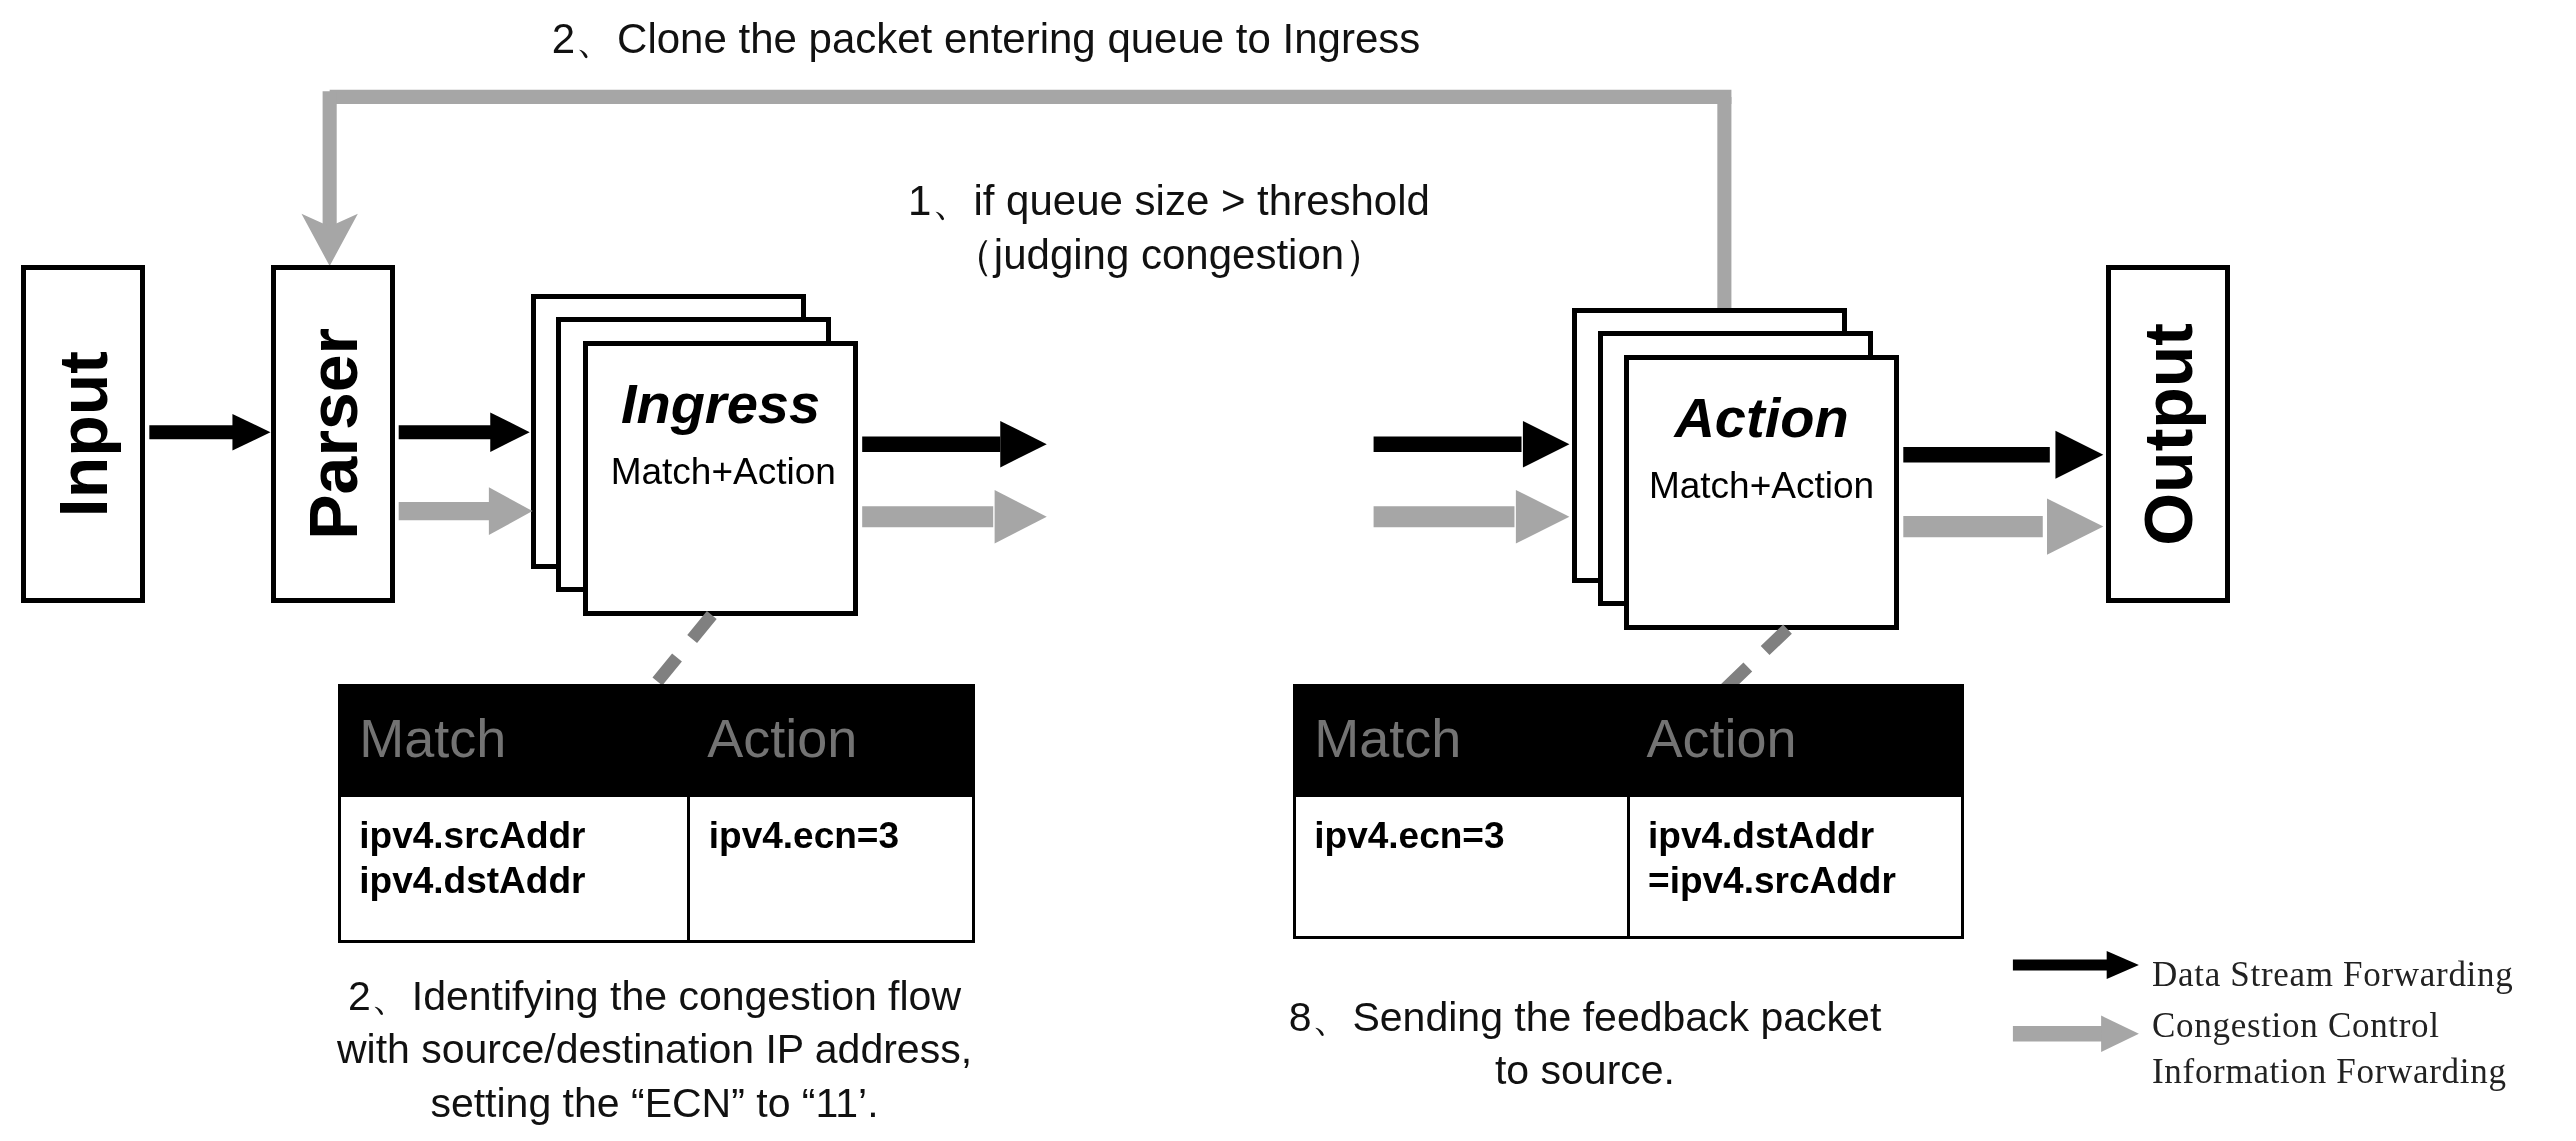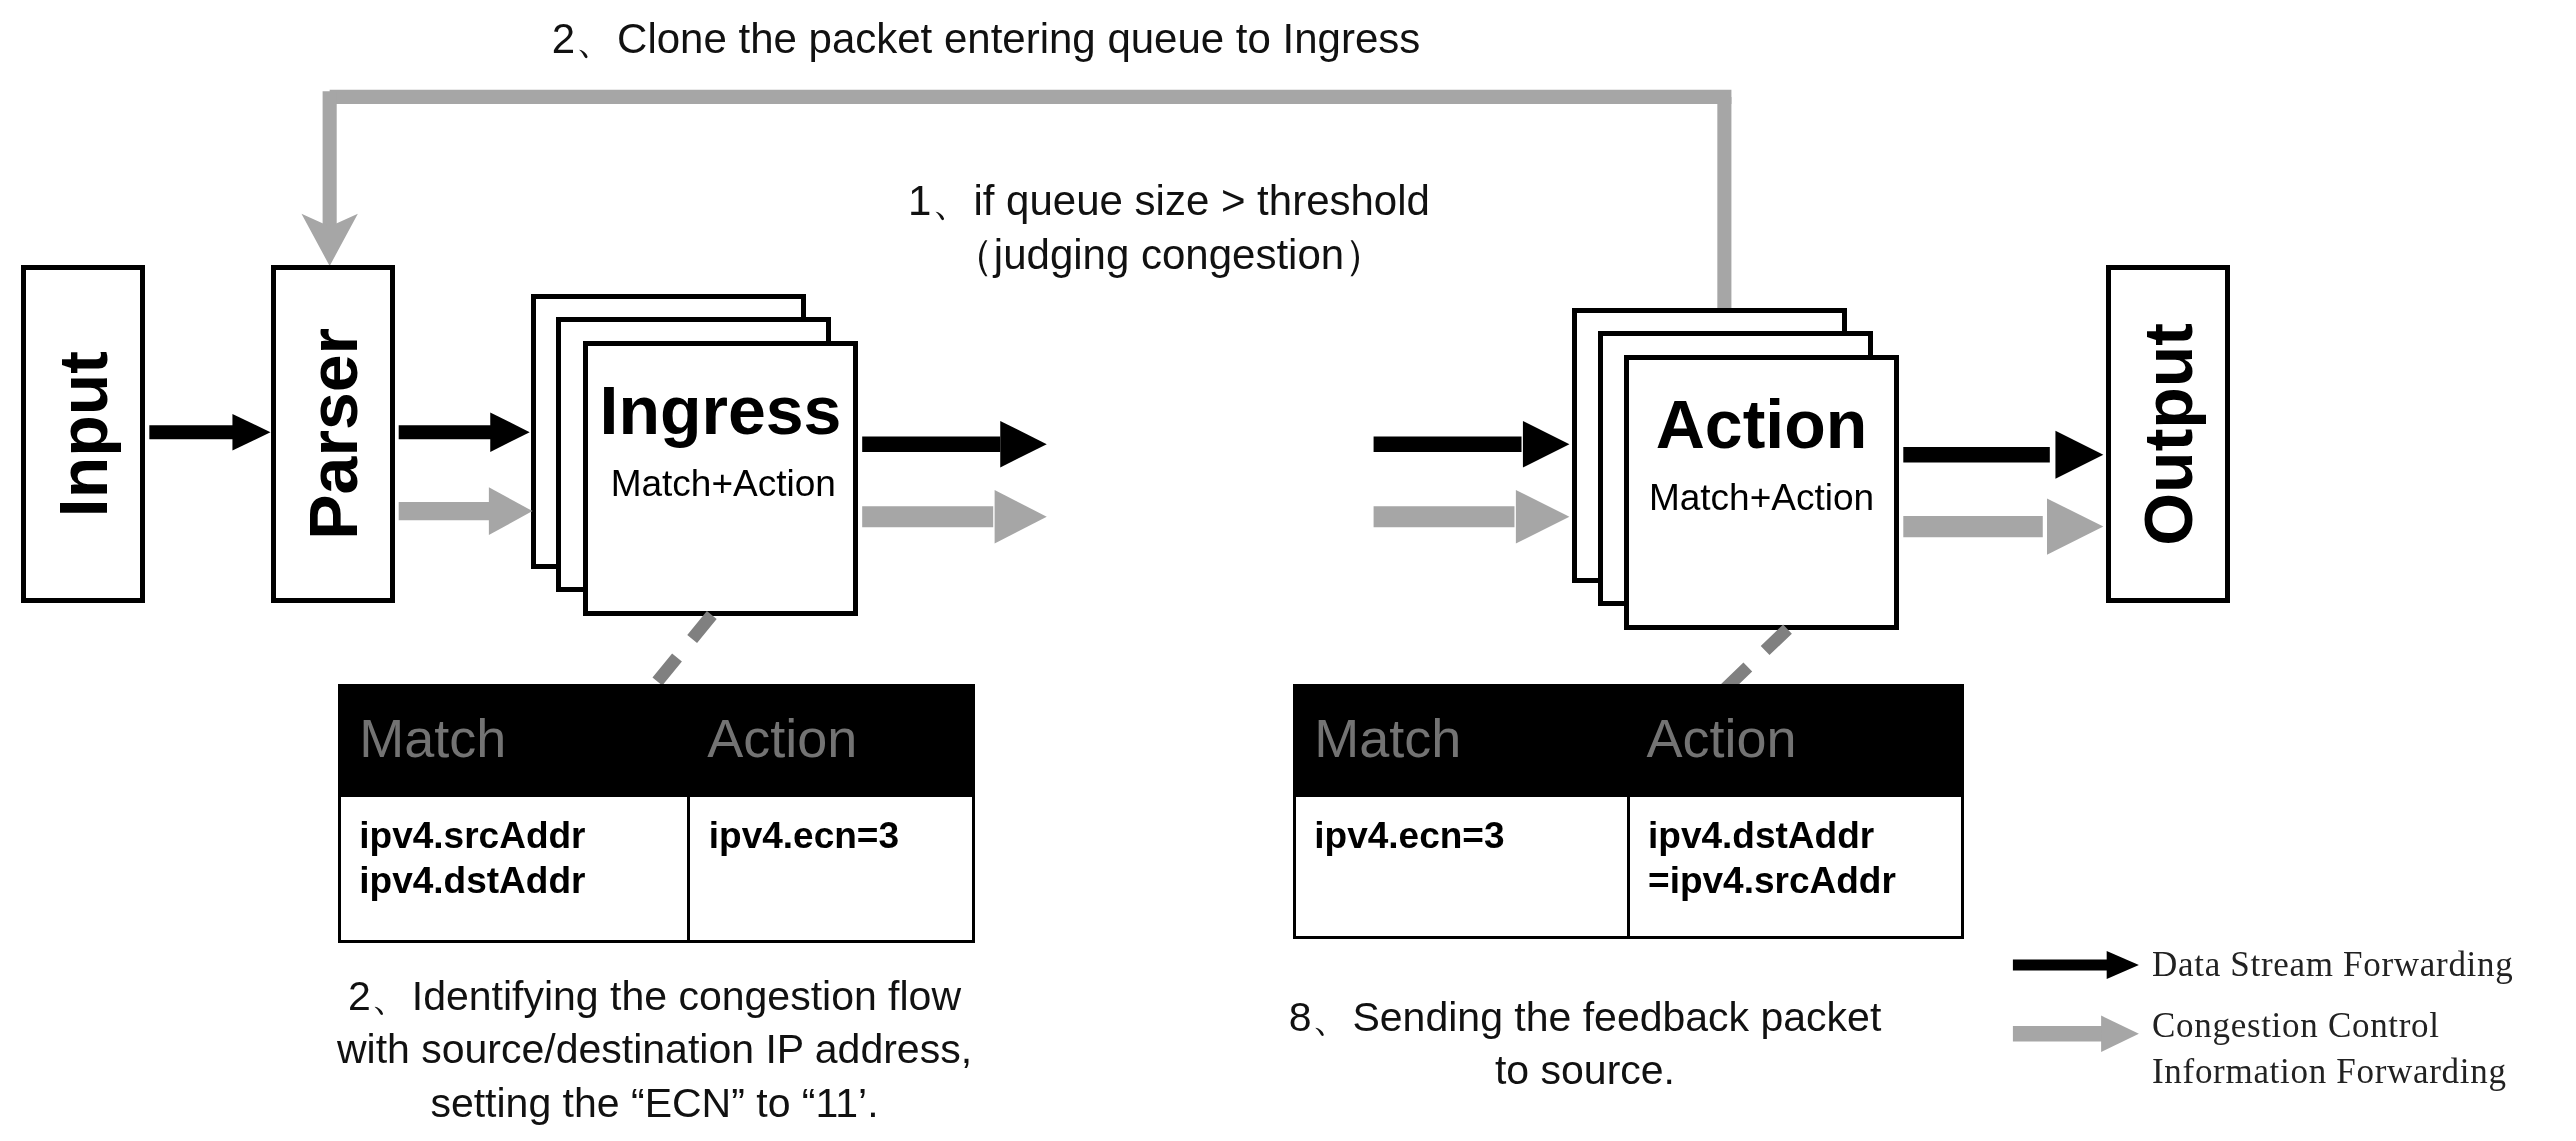--- a/index.html
+++ b/index.html
@@ -13,7 +13,7 @@
           font-weight:bold;font-size:68px;line-height:1;letter-spacing:0px;}
   .card{border:5px solid #000;background:#fff;box-sizing:border-box;}
   .cardtop{display:flex;flex-direction:column;align-items:center;justify-content:flex-start;}
-  .card-title{font-weight:bold;font-size:68px;line-height:1.0;white-space:nowrap;}
+  .card-title{font-weight:bold;font-size:56px;line-height:1.0;white-space:nowrap;font-style:italic;}
   .card-sub{font-size:37px;line-height:1.0;white-space:nowrap;font-weight:400;}
   .qbox{border:5px solid #000;background:#fff;box-sizing:border-box;
         display:flex;flex-direction:column;align-items:center;justify-content:center;

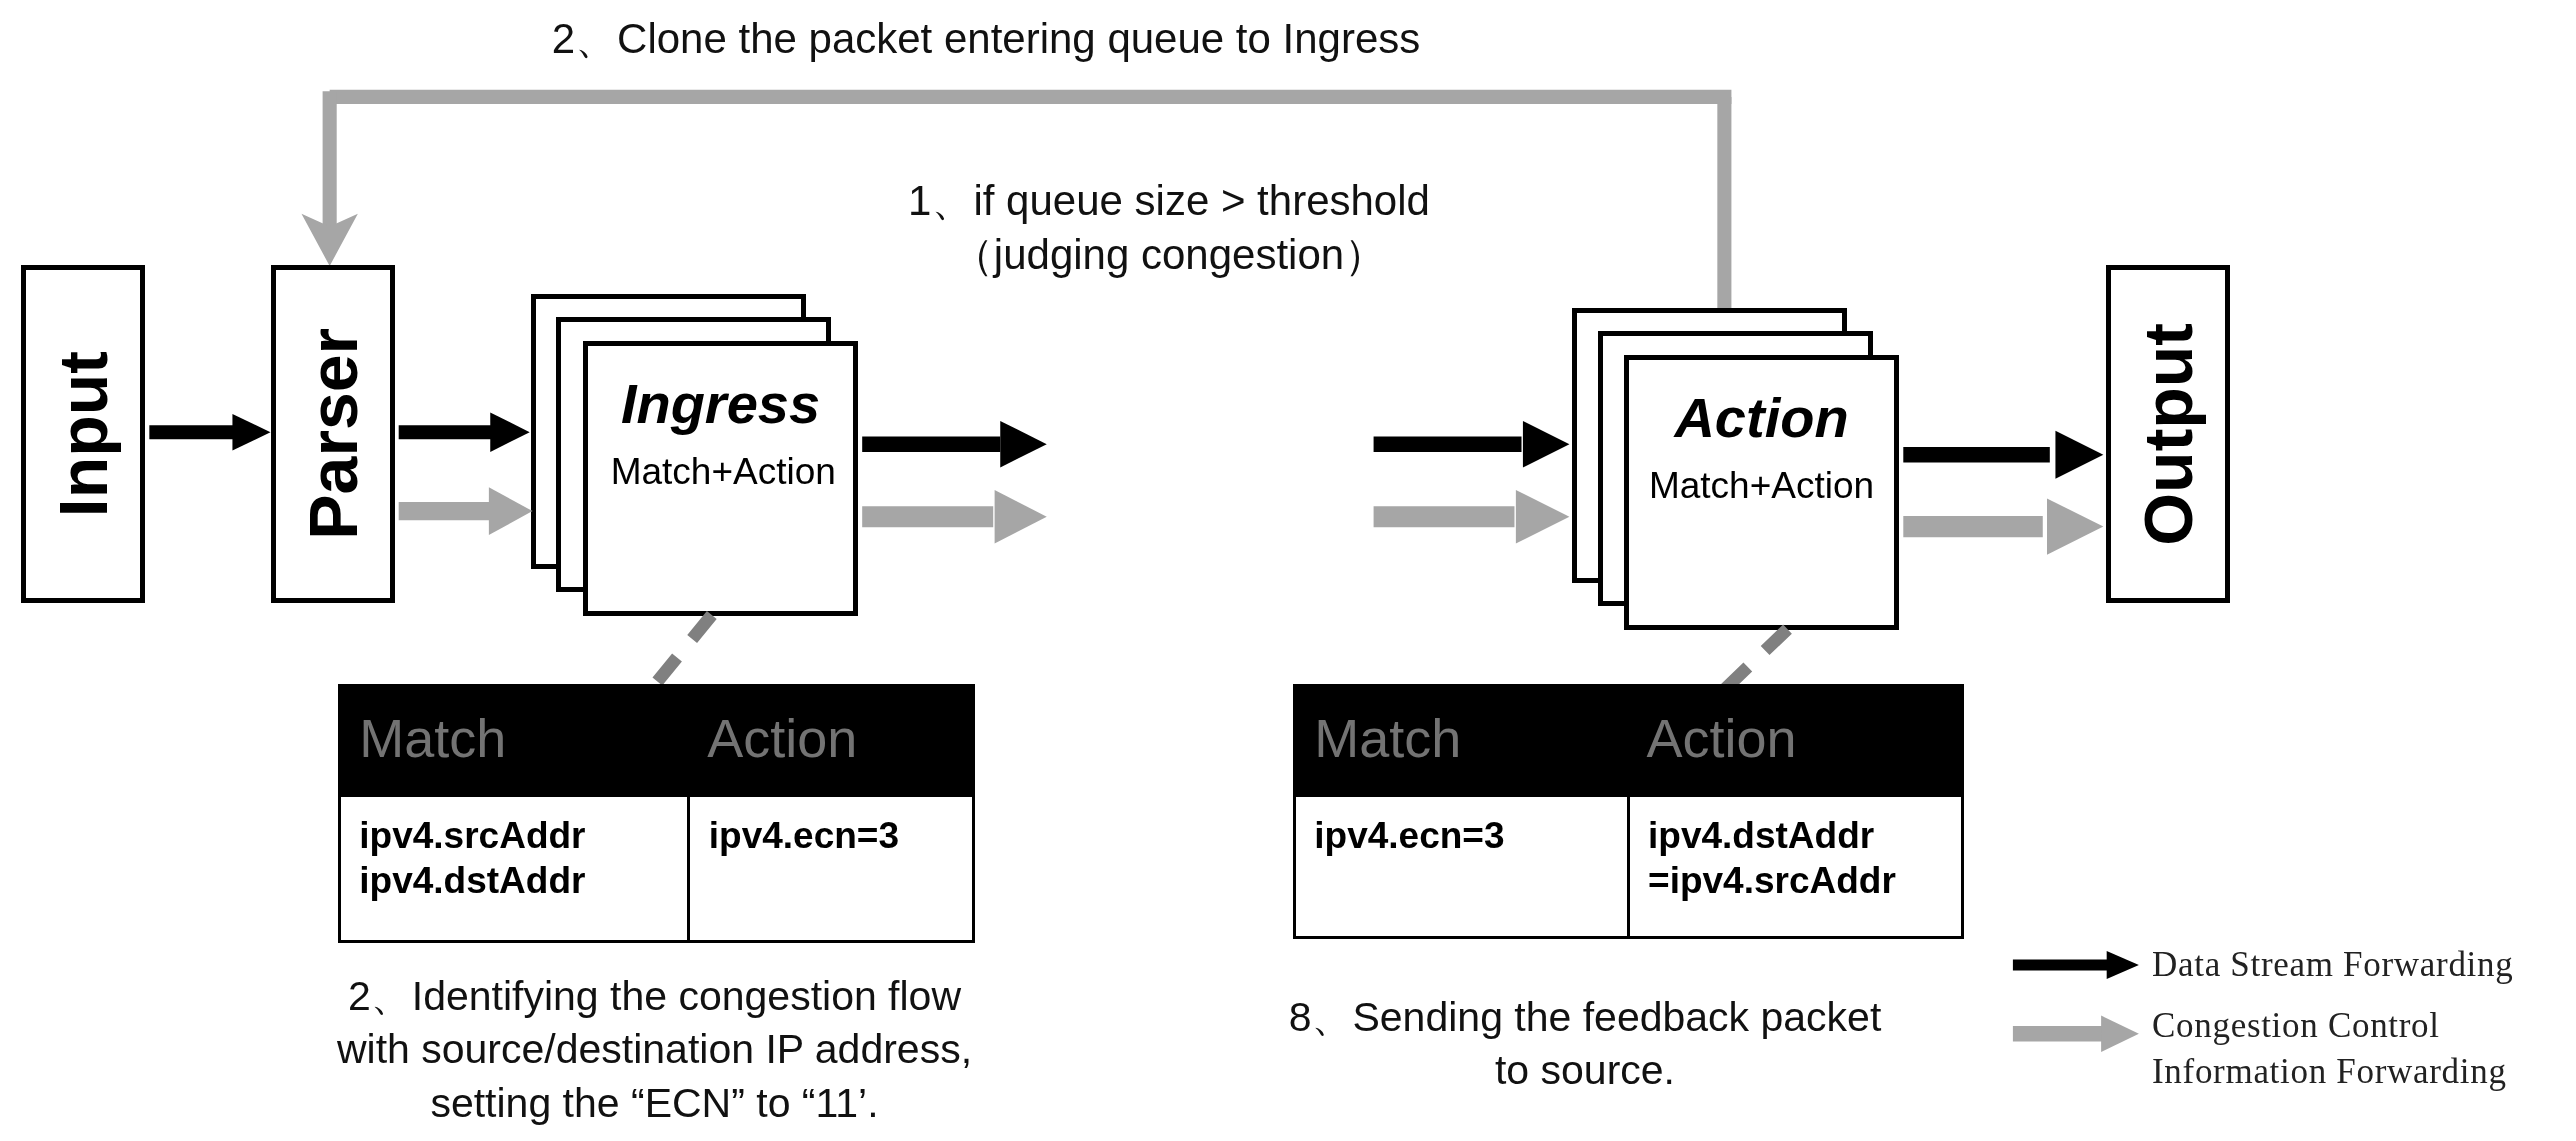--- a/index.html
+++ b/index.html
@@ -194,7 +194,7 @@
         <line x1="2" y1="30" x2="140" y2="30" stroke="#000000" stroke-width="16"></line>
         <polygon points="182,30 136,10 136,50" fill="#000000"></polygon>
       </svg>
-      <div class="abs legend-text" style="left:141px;top:8px;width:423px;">Data Stream Forwarding</div>
+      <div class="abs legend-text" style="left:141px;top:18px;width:423px;">Data Stream Forwarding</div>
     </div>
 
     <div class="abs" style="left:0;top:69px;width:556px;height:106px;">

